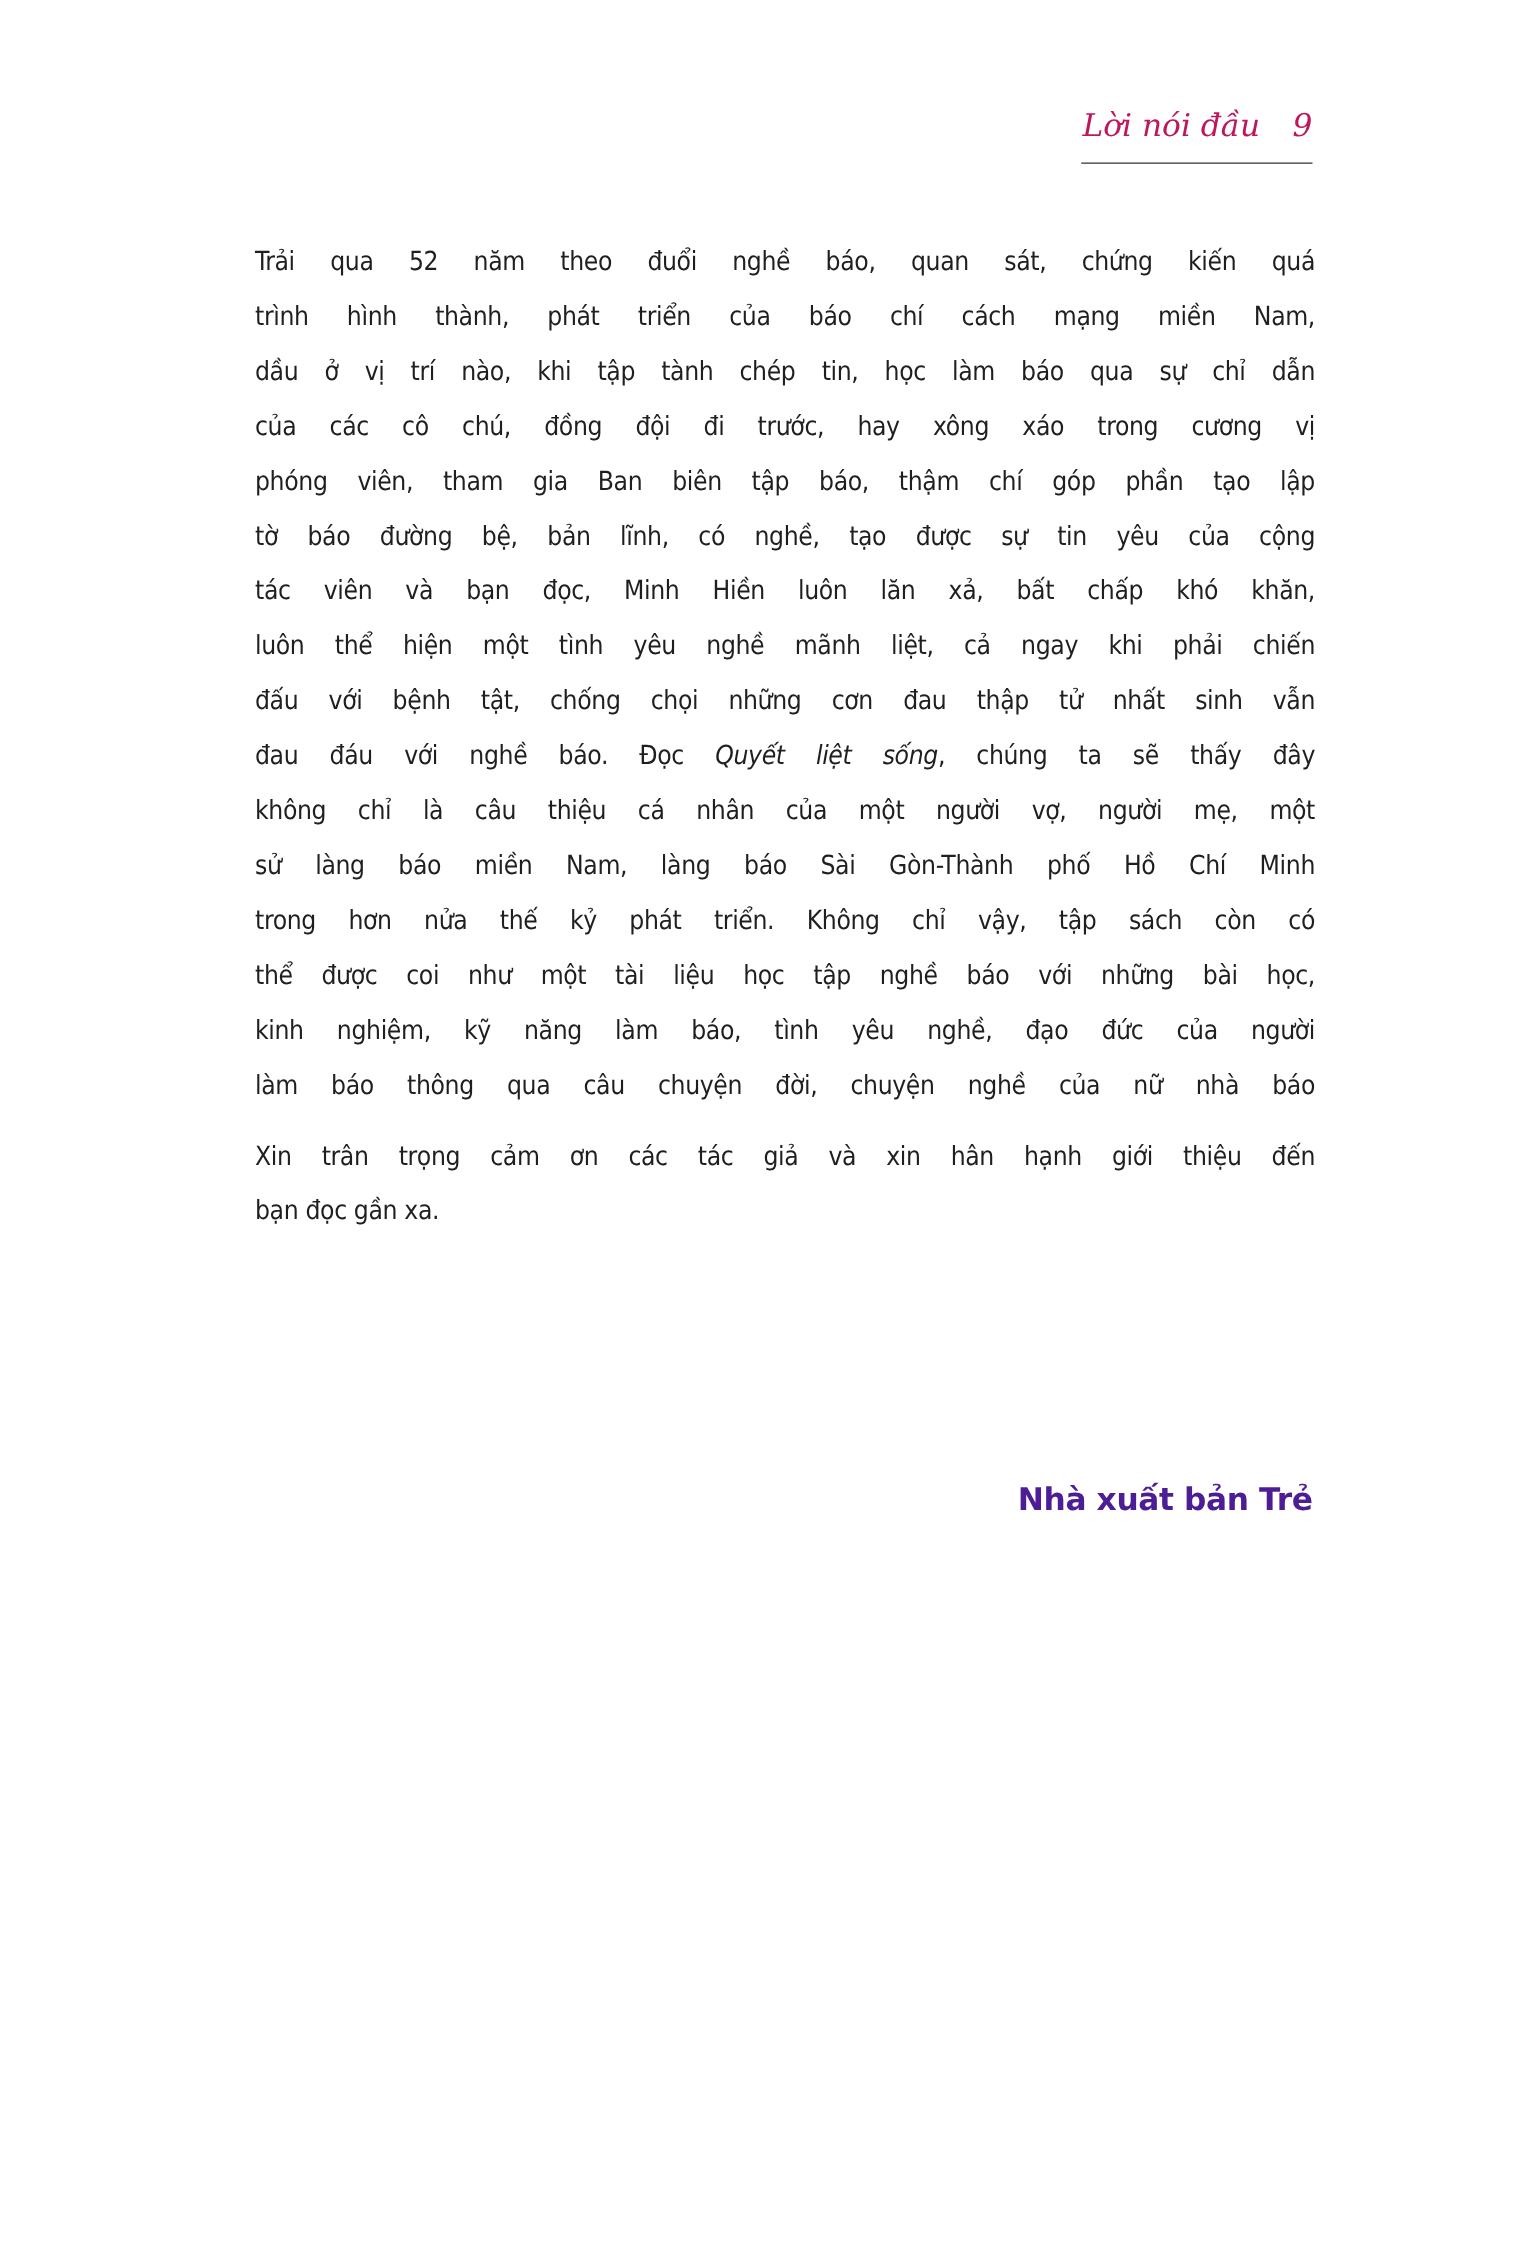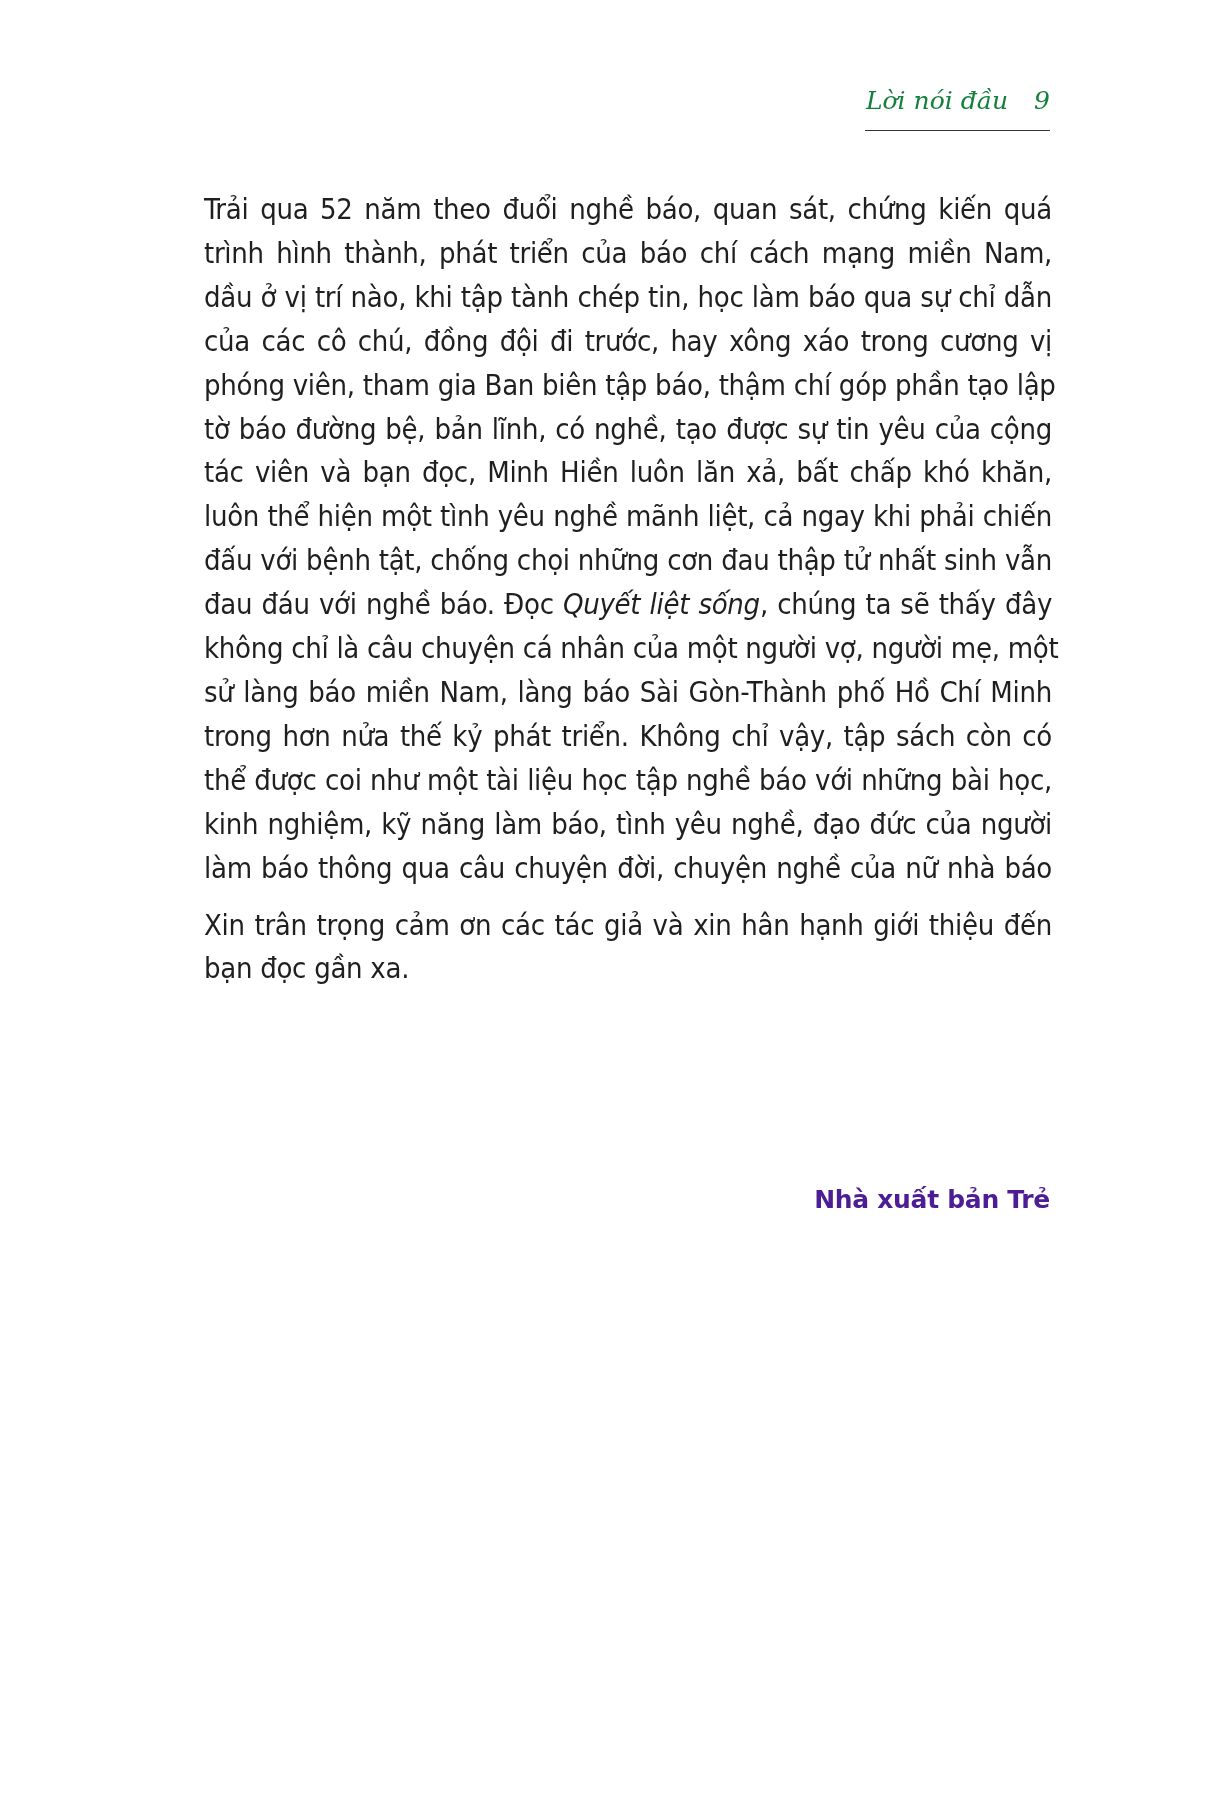--- a/index.html
+++ b/index.html
@@ -24,7 +24,7 @@
       font-style: italic;
       font-size: 25px;
       line-height: 30px;
-      color: #15803d;
+      color: #be185d;
     }
     .running-head .chapter {
       margin-right: 26px;

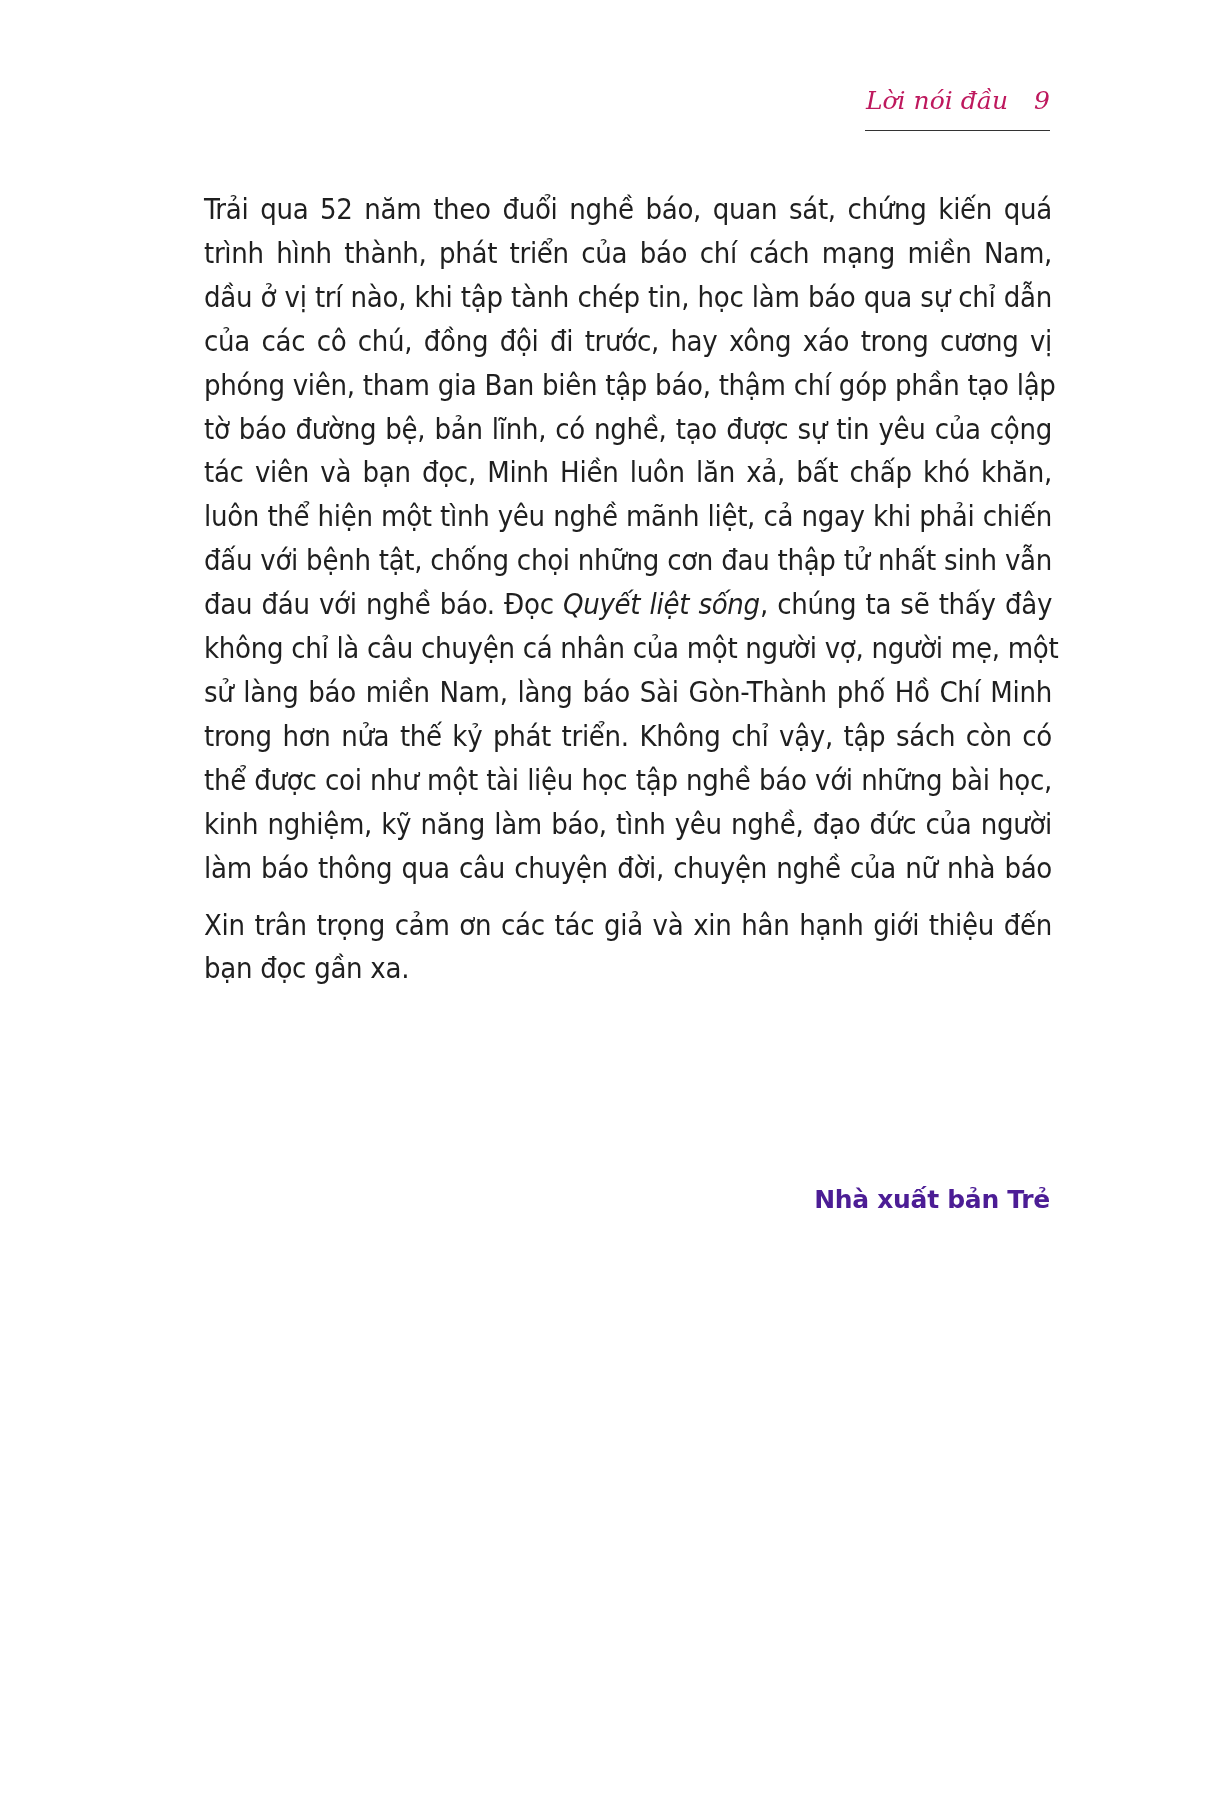--- a/index.html
+++ b/index.html
@@ -47,7 +47,7 @@
       width: 848px;
       font-family: "DejaVu Sans", "Liberation Sans", sans-serif;
       font-stretch: condensed;
-      font-size: 29px;
+      font-size: 21px;
       line-height: 43.9px;
       color: #1f1f1f;
       text-align: justify;

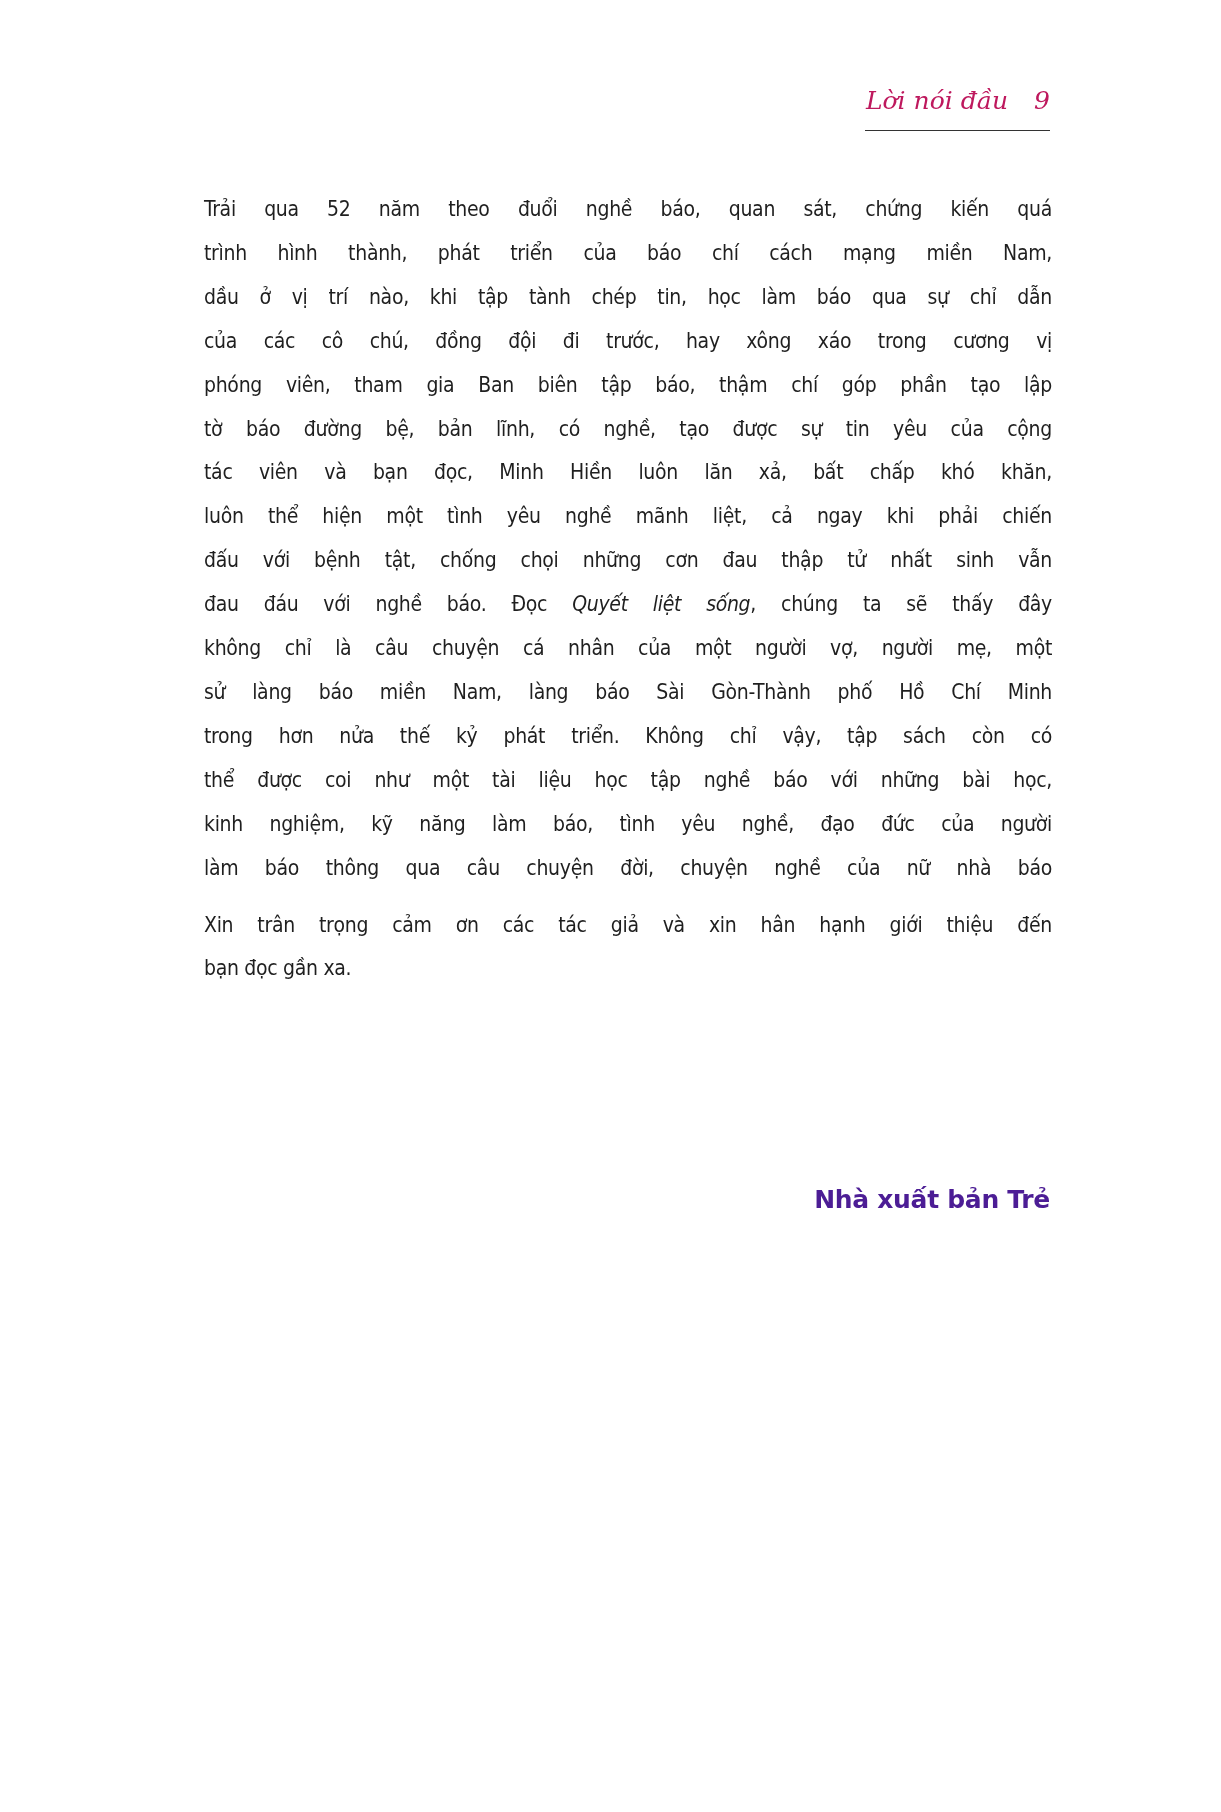--- a/index.html
+++ b/index.html
@@ -99,7 +99,7 @@
     <span class="line">luôn thể hiện một tình yêu nghề mãnh liệt, cả ngay khi phải chiến</span>
     <span class="line">đấu với bệnh tật, chống chọi những cơn đau thập tử nhất sinh vẫn</span>
     <span class="line"><span>đau đáu với nghề báo. Đọc </span><em>Quyết liệt sống</em><span>, chúng ta sẽ thấy đây</span></span>
-    <span class="line">không chỉ là câu chuyện cá nhân của một người vợ, người mẹ, một</span>
+    <span class="line">không chỉ là câu thiệu cá nhân của một người vợ, người mẹ, một</span>
     <span class="line">sử làng báo miền Nam, làng báo Sài Gòn-Thành phố Hồ Chí Minh</span>
     <span class="line">trong hơn nửa thế kỷ phát triển. Không chỉ vậy, tập sách còn có</span>
     <span class="line">thể được coi như một tài liệu học tập nghề báo với những bài học,</span>

